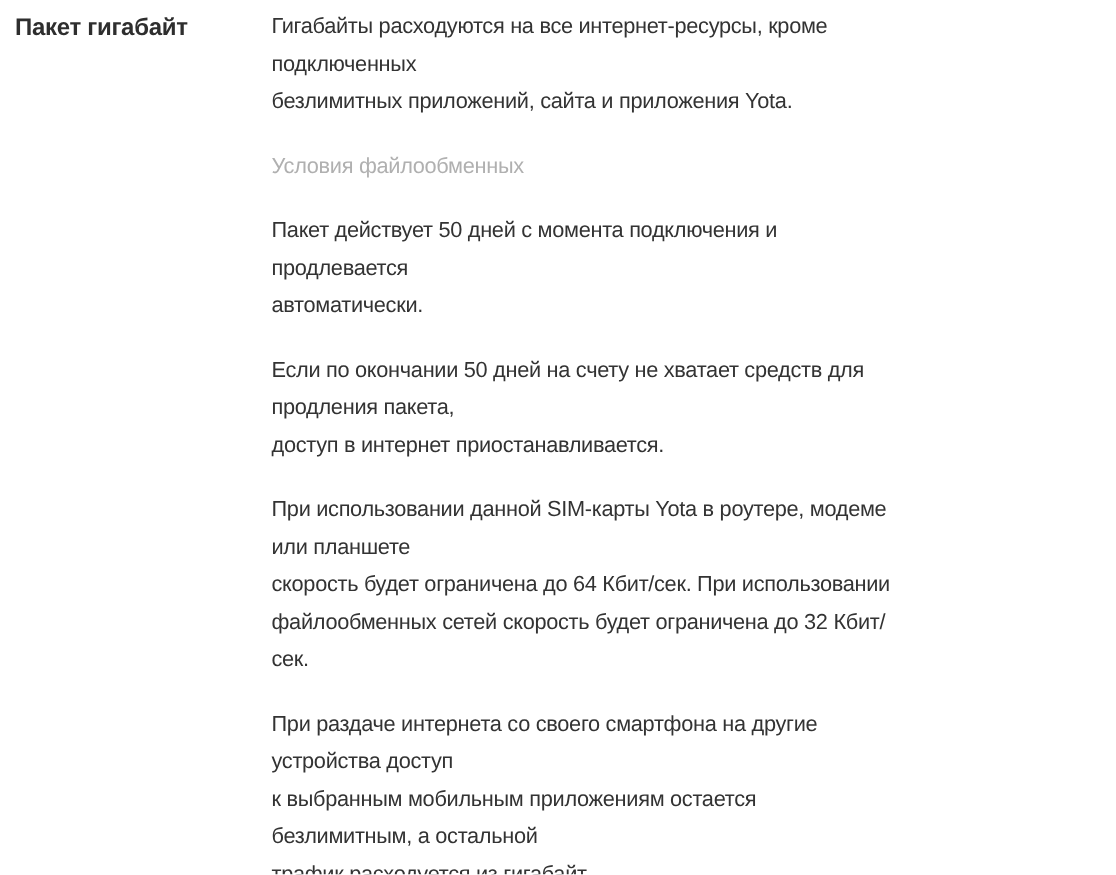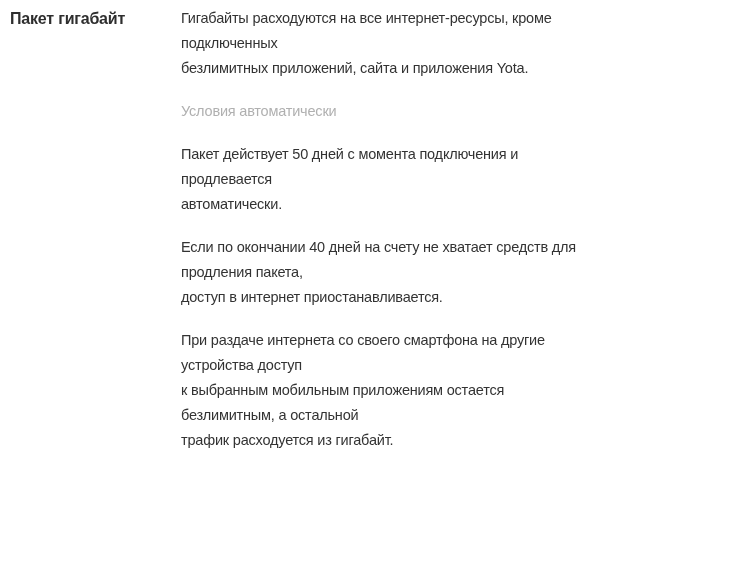--- a/index.html
+++ b/index.html
@@ -62,7 +62,7 @@
   <div class="right-col">
     <p class="para">Гигабайты расходуются на все интернет-ресурсы, кроме подключенных
 безлимитных приложений, сайта и приложения Yota.</p>
-    <p class="para subheading">Условия автоматически</p>
+    <p class="para subheading">Условия файлообменных</p>
     <p class="para">Пакет действует 50 дней с момента подключения и продлевается
 автоматически.</p>
     <p class="para">Если по окончании 40 дней на счету не хватает средств для продления пакета,

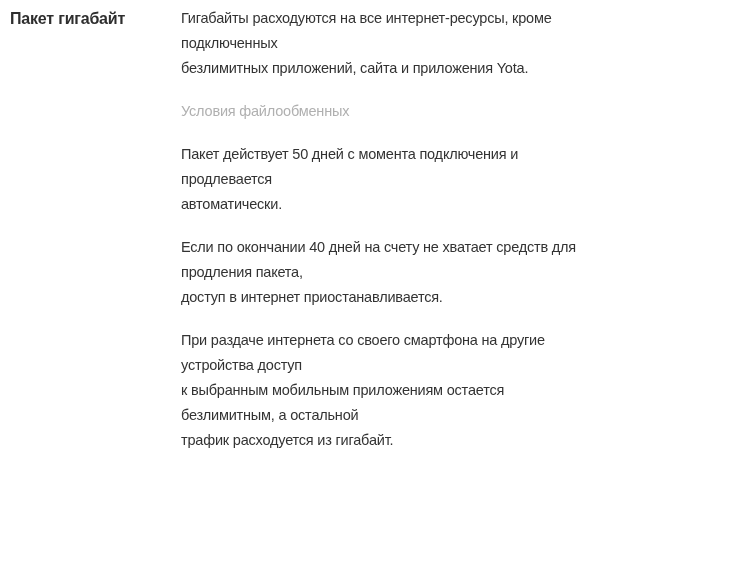--- a/index.html
+++ b/index.html
@@ -65,7 +65,7 @@
     <p class="para subheading">Условия файлообменных</p>
     <p class="para">Пакет действует 50 дней с момента подключения и продлевается
 автоматически.</p>
-    <p class="para">Если по окончании 40 дней на счету не хватает средств для продления пакета,
+    <p class="para">Если по окончании 50 дней на счету не хватает средств для продления пакета,
 доступ в интернет приостанавливается.</p>
     <p class="para">При раздаче интернета со своего смартфона на другие устройства доступ
 к выбранным мобильным приложениям остается безлимитным, а остальной

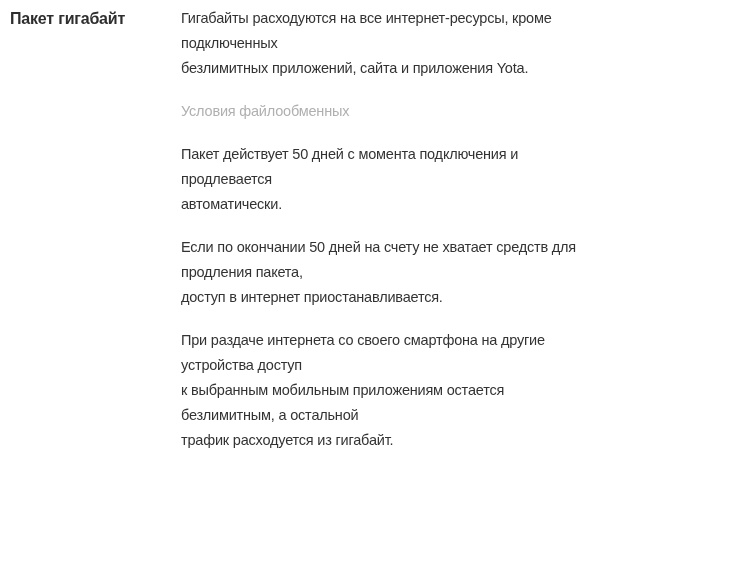--- a/index.html
+++ b/index.html
@@ -67,6 +67,9 @@
 автоматически.</p>
     <p class="para">Если по окончании 50 дней на счету не хватает средств для продления пакета,
 доступ в интернет приостанавливается.</p>
+    <p class="para">При использовании данной SIM-карты Yota в роутере, модеме или планшете
+скорость будет ограничена до 64 Кбит/сек. При использовании
+файлообменных сетей скорость будет ограничена до 32 Кбит/сек.</p>
     <p class="para">При раздаче интернета со своего смартфона на другие устройства доступ
 к выбранным мобильным приложениям остается безлимитным, а остальной
 трафик расходуется из гигабайт.</p>

